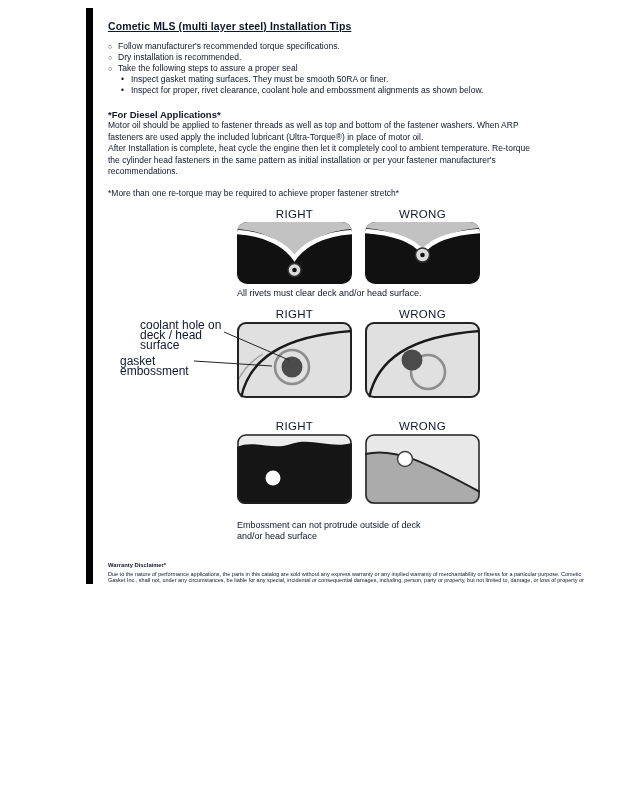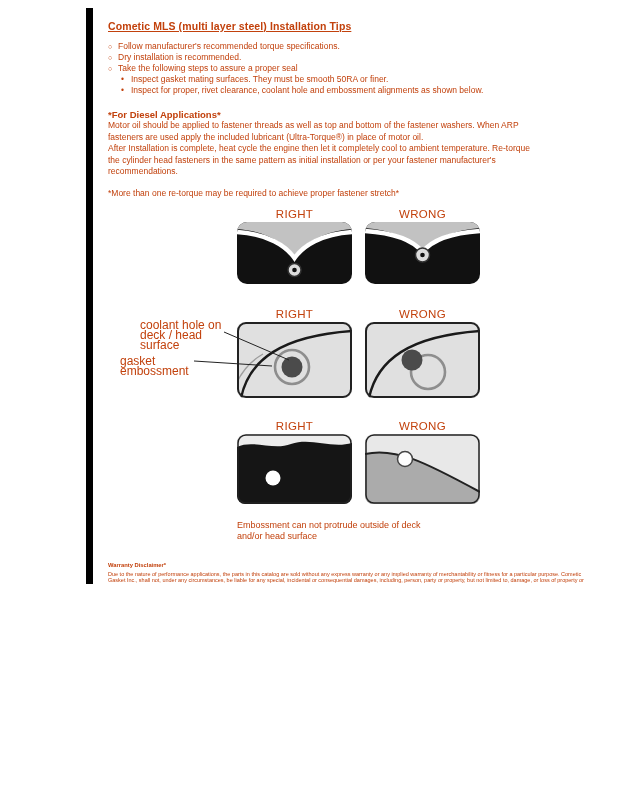--- a/index.html
+++ b/index.html
@@ -6,7 +6,7 @@
   html,body { background:#ffffff; }
   .page {
     position:relative; width:618px; height:584px; background:#ffffff;
-    font-family:"Liberation Sans", sans-serif; color:#c2410c; overflow:hidden;
+    font-family:"Liberation Sans", sans-serif; color:#0f172a; overflow:hidden;
   }
   .edge-bar { position:absolute; left:86px; width:7px; background:#000; }
   .edge-bar-top { top:8px; height:760px; }

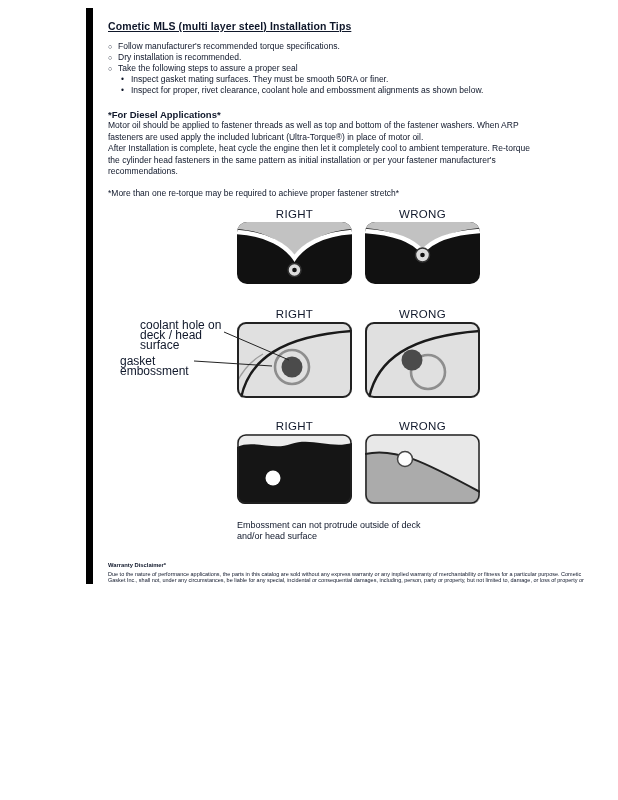--- a/index.html
+++ b/index.html
@@ -124,6 +124,7 @@
           <circle cx="57.5" cy="33" r="2.3" fill="#111"></circle>
         </g>
       </svg>
+      <div class="fig-caption c1">All rivets must clear deck and/or head surface.</div>
 
       <div class="fig-label l2r">RIGHT</div>
       <div class="fig-label l2w">WRONG</div>

